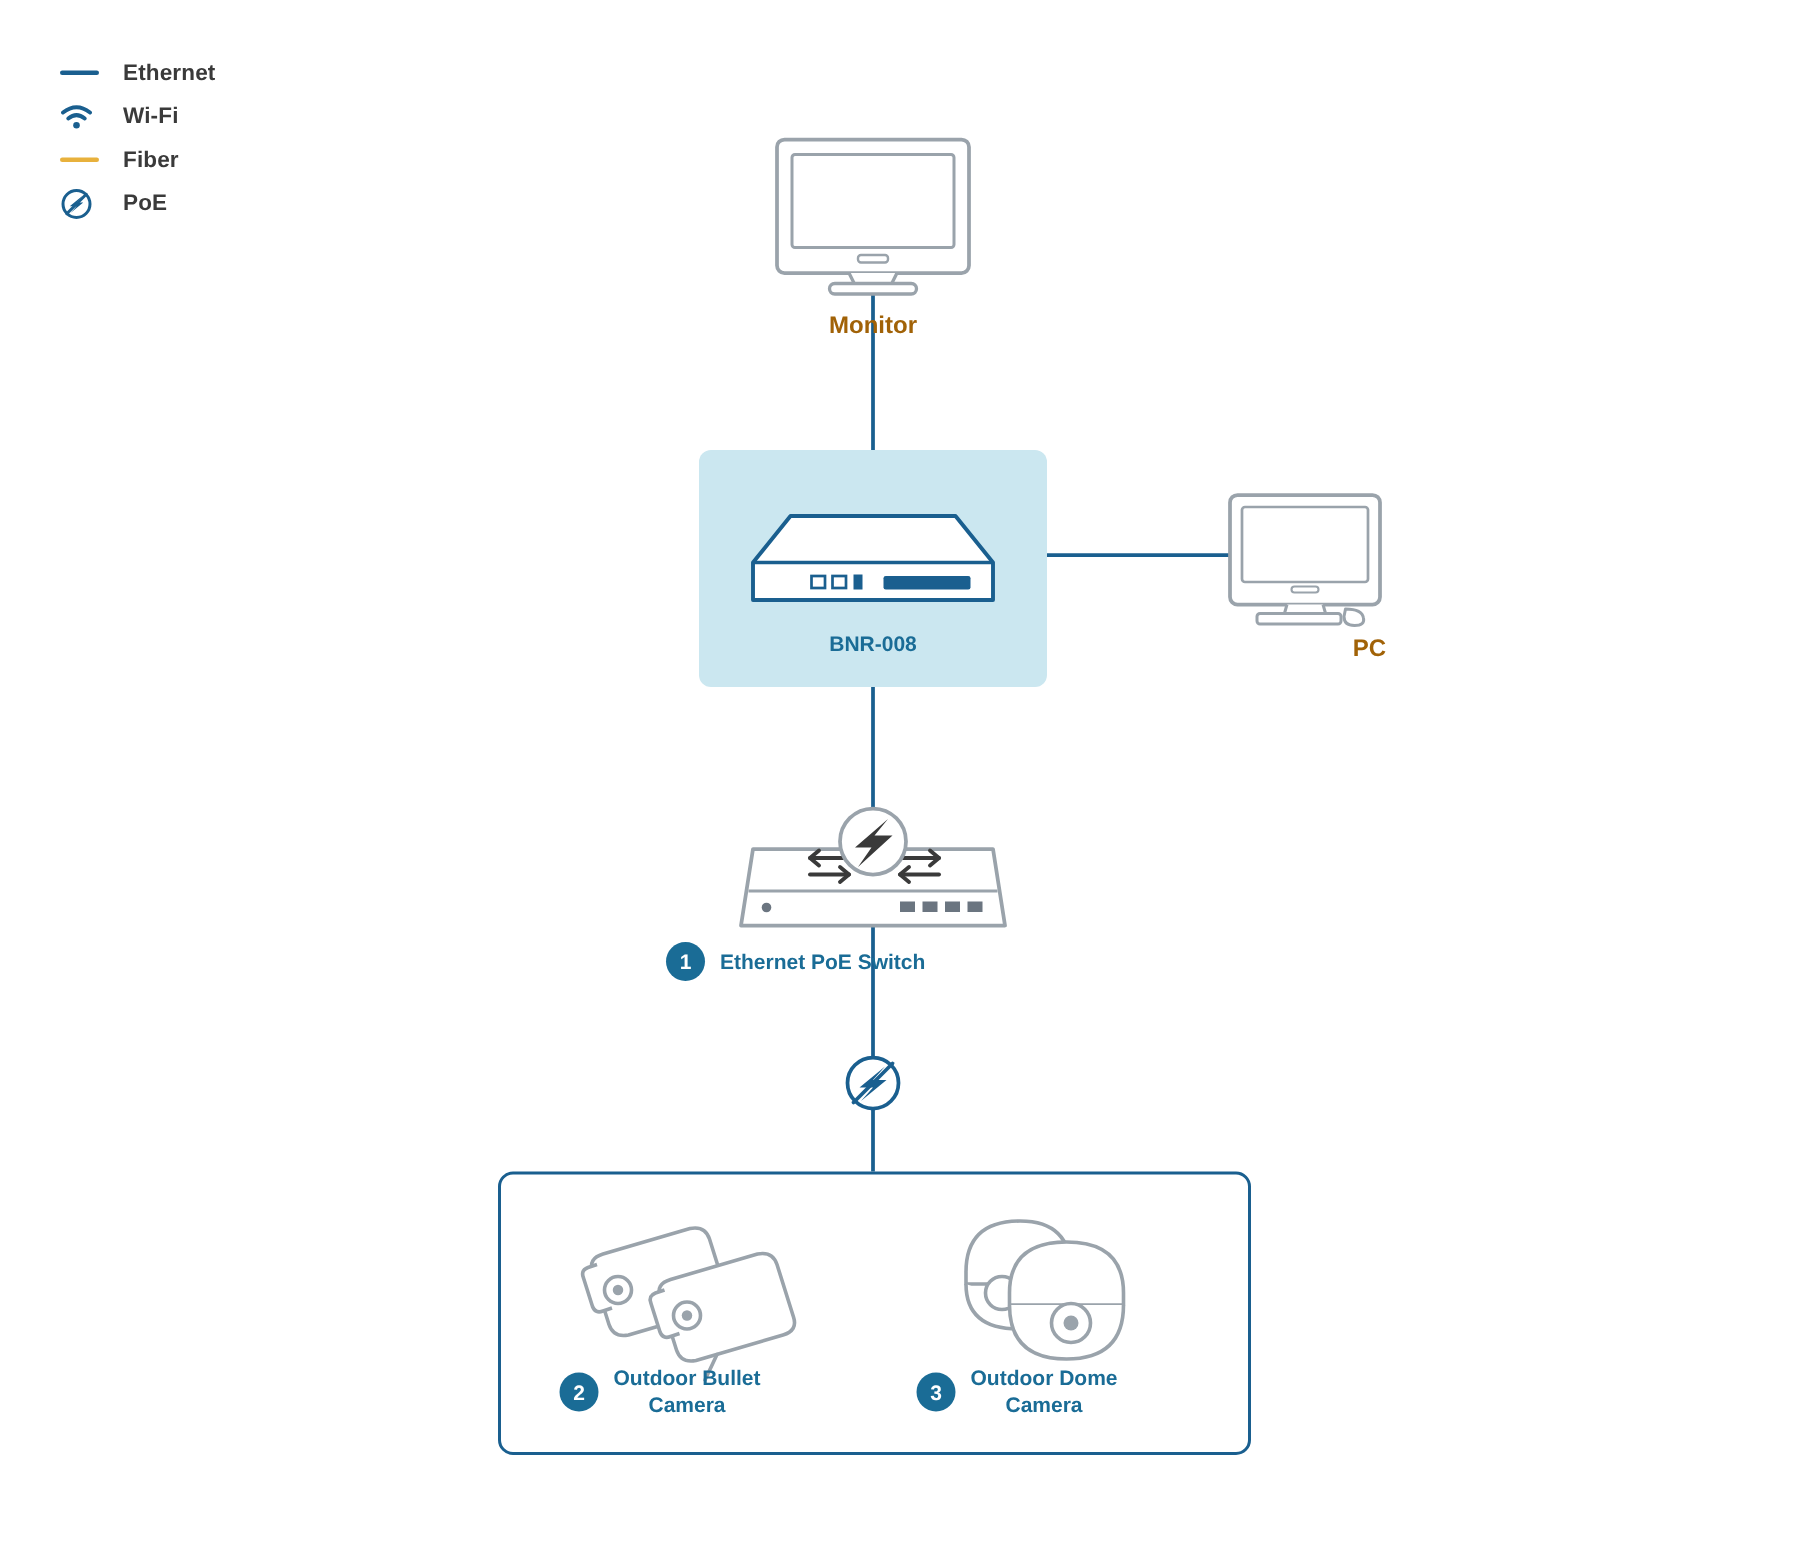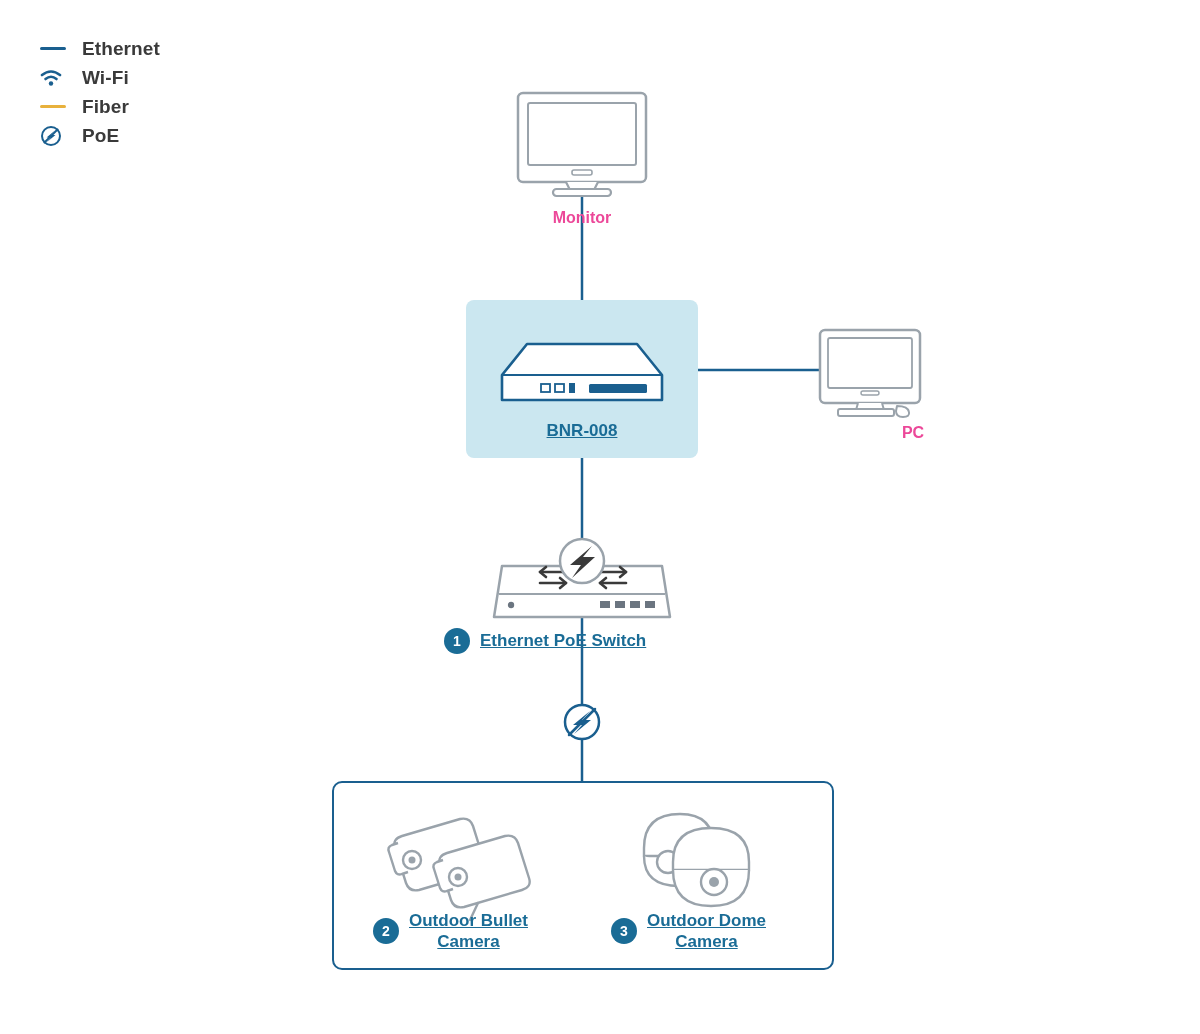--- a/index.html
+++ b/index.html
@@ -46,7 +46,7 @@
     border-radius: 2px;
   }
   .legend-label {
-    font-size: 19px;
+    font-size: 15px;
     font-weight: bold;
     color: #3a3a3a;
     margin-left: 12px;

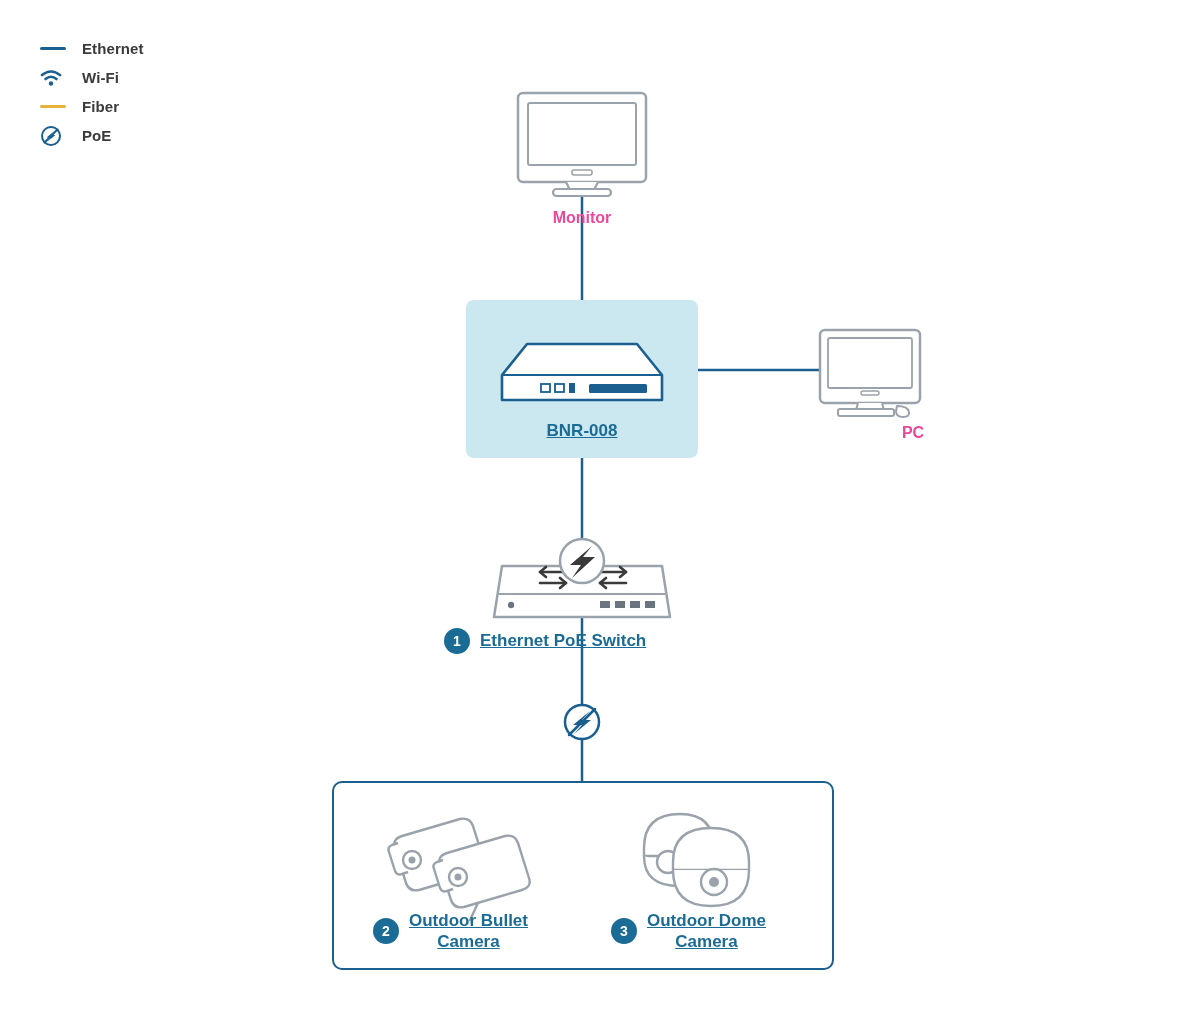--- a/index.html
+++ b/index.html
@@ -57,7 +57,7 @@
   .node-label {
     font-size: 16px;
     font-weight: bold;
-    color: #ec4899;
+    color: #a16207;
     text-align: center;
     white-space: nowrap;
   }

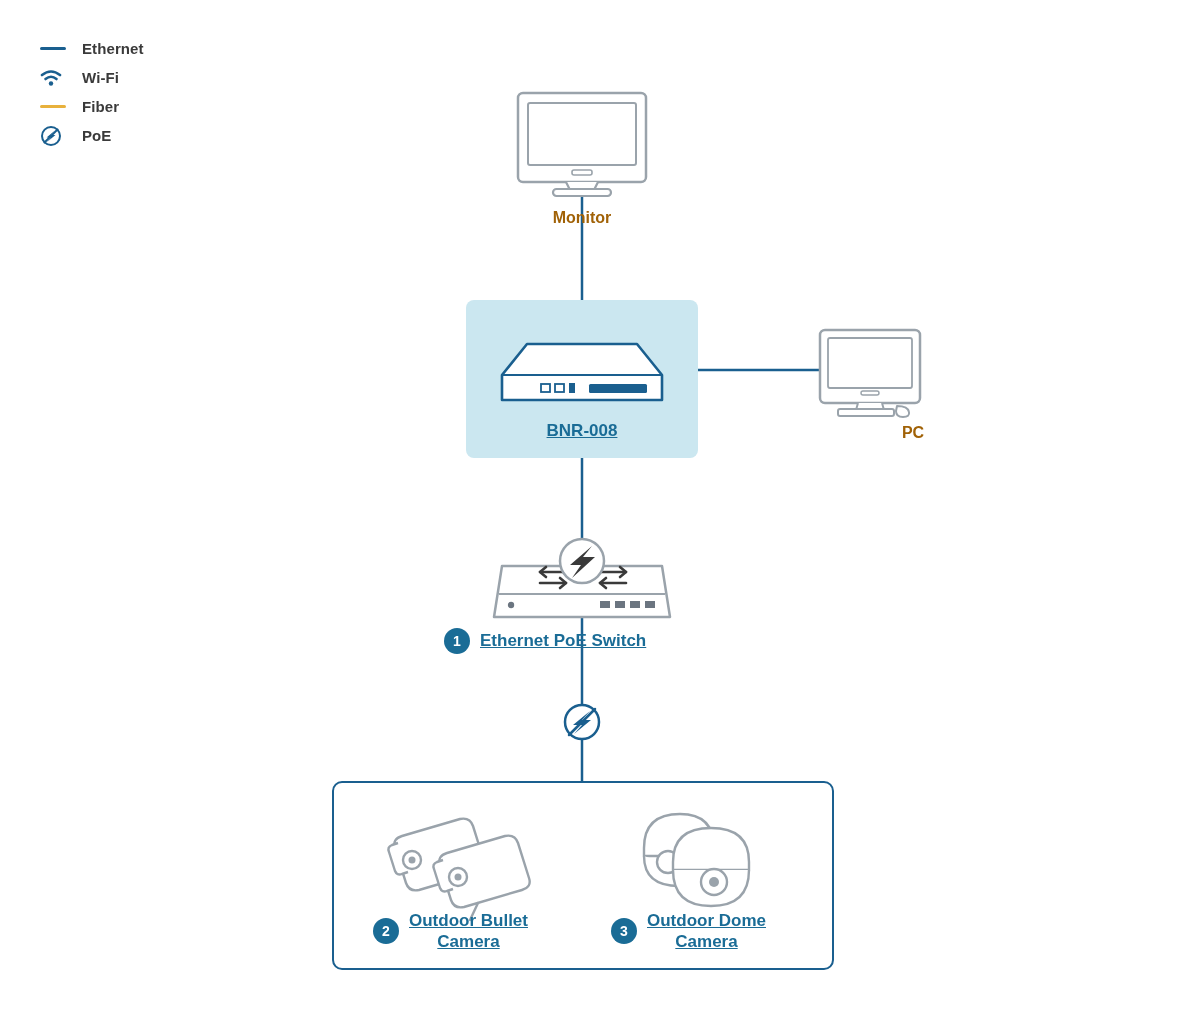--- a/index.html
+++ b/index.html
@@ -65,8 +65,7 @@
     color: #1a6c96;
   }
   .node-label.big {
-    font-size: 17px;
-    text-decoration: underline;
+    font-size: 14px;
   }
 
   

